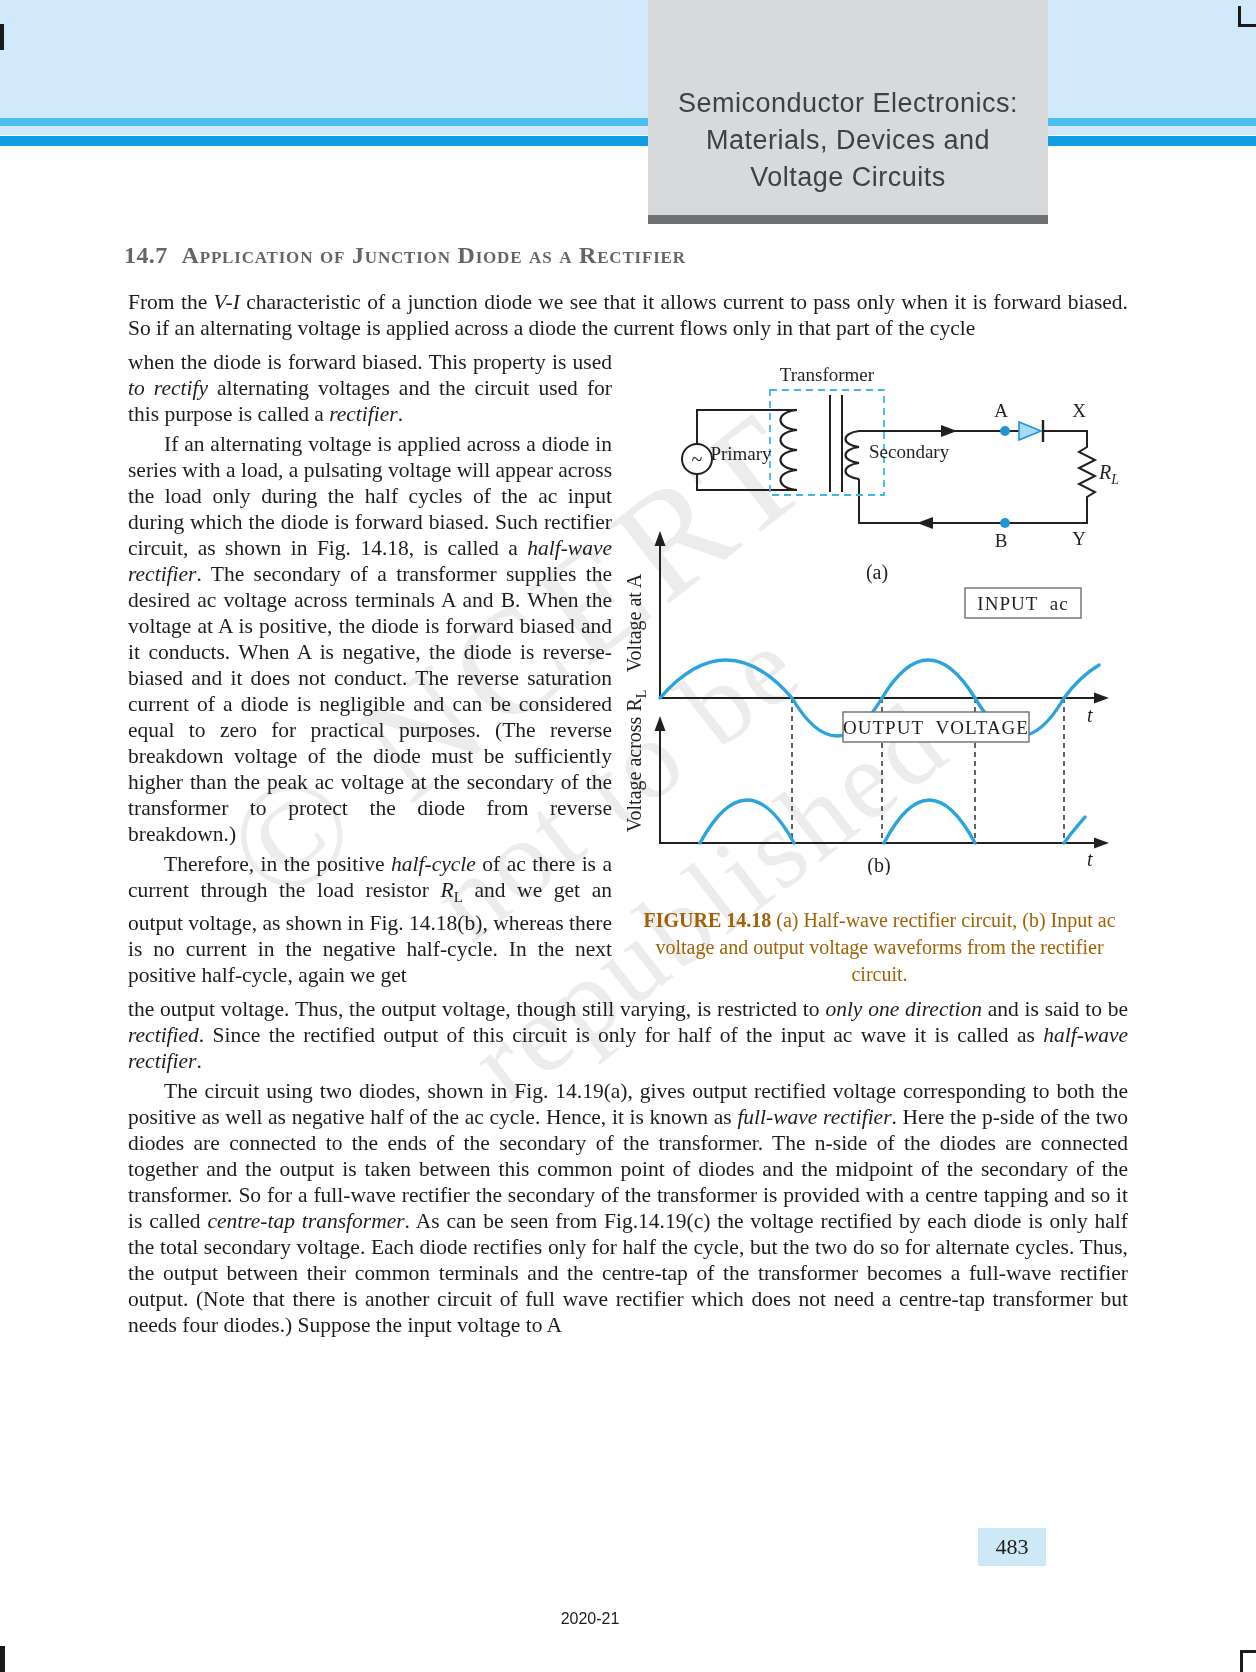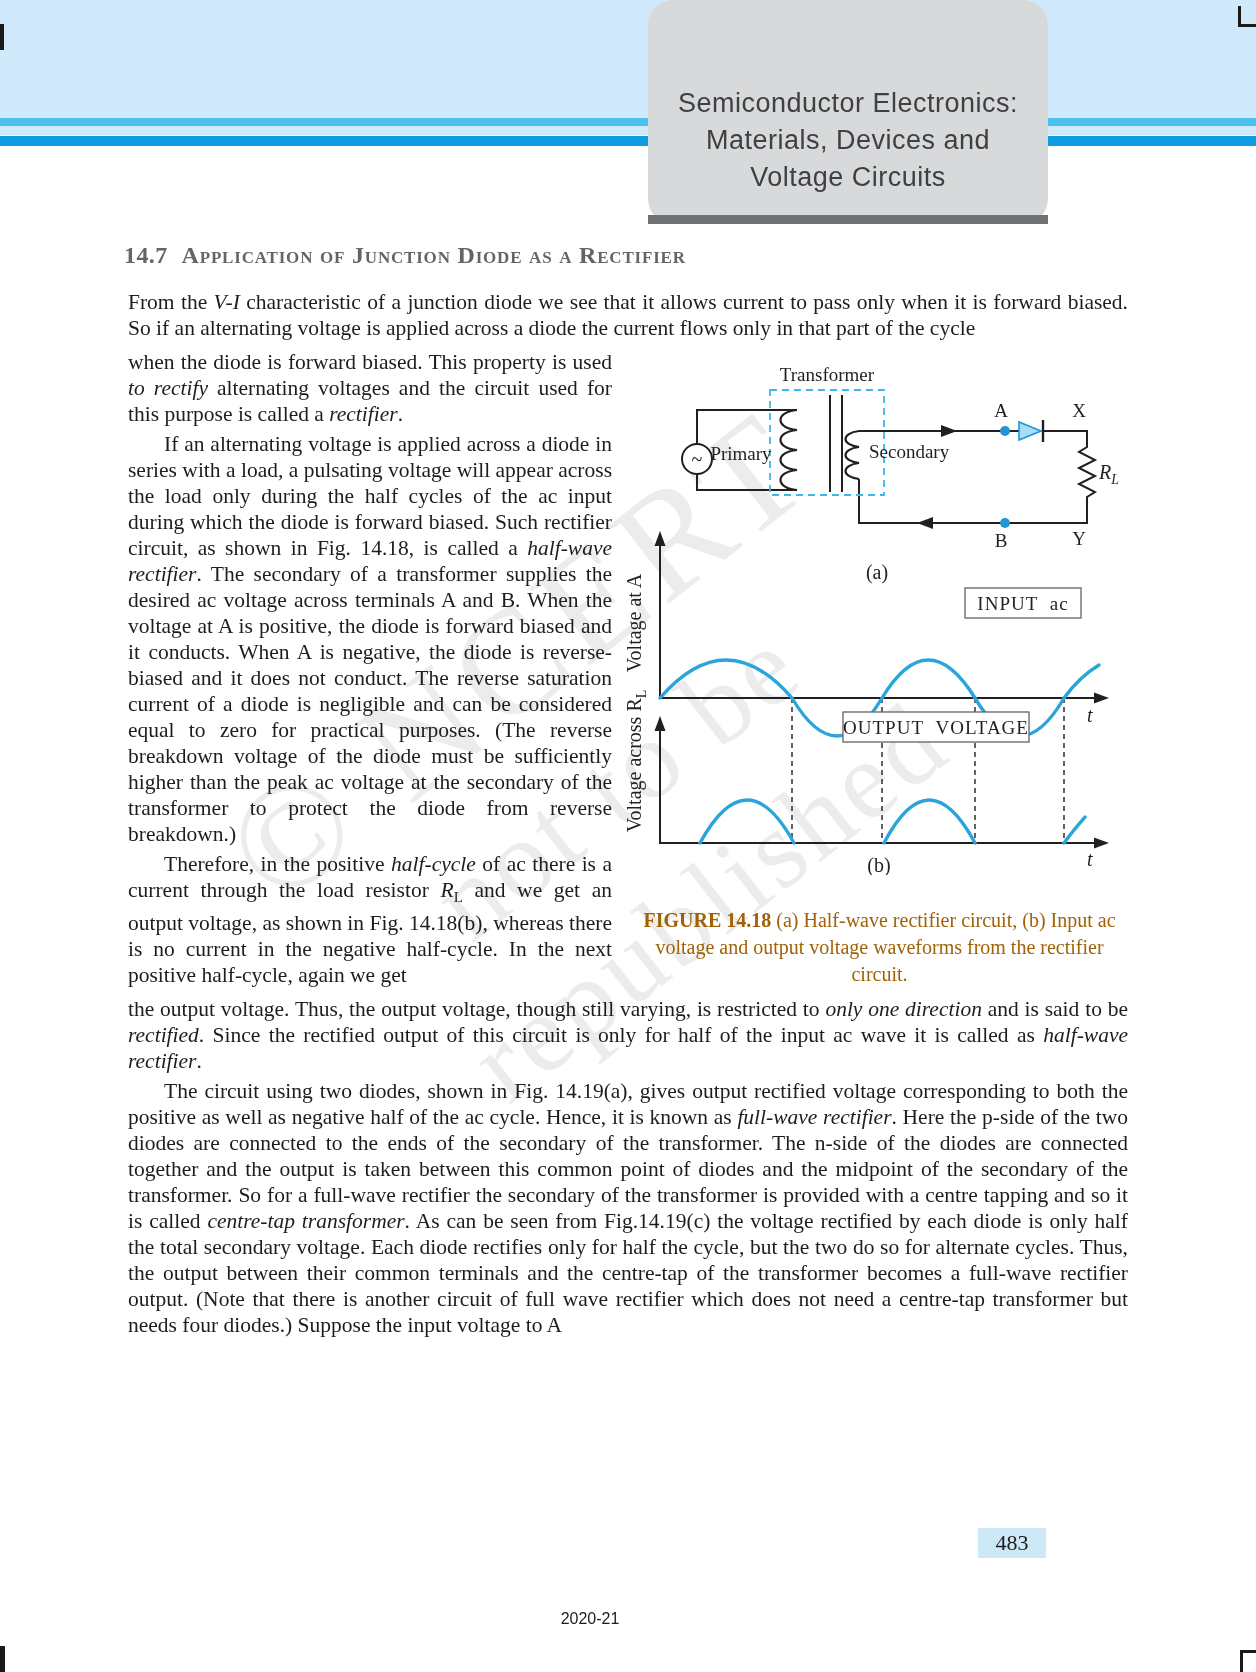--- a/index.html
+++ b/index.html
@@ -10,7 +10,7 @@
   .stripe1{position:absolute;left:0;top:118px;width:1256px;height:8px;background:#4cbfee;}
   .stripe2{position:absolute;left:0;top:136px;width:1256px;height:10px;background:#0f9ce0;}
   .chapterbox{position:absolute;left:648px;top:0;width:400px;height:224px;background:#d8d9da;z-index:3;
-      display:flex;flex-direction:column;justify-content:flex-end;align-items:center;padding-bottom:28px;box-sizing:border-box;border-radius:25px;}
+      display:flex;flex-direction:column;justify-content:flex-end;align-items:center;padding-bottom:28px;box-sizing:border-box;}
   .chapterbox .bar{position:absolute;left:0;bottom:0;width:100%;height:9px;background:#6f7173;}
   .chapterbox .line{font-family:"Liberation Sans",sans-serif;font-size:27px;line-height:37px;color:#3f4042;letter-spacing:.5px;text-align:center;}
   

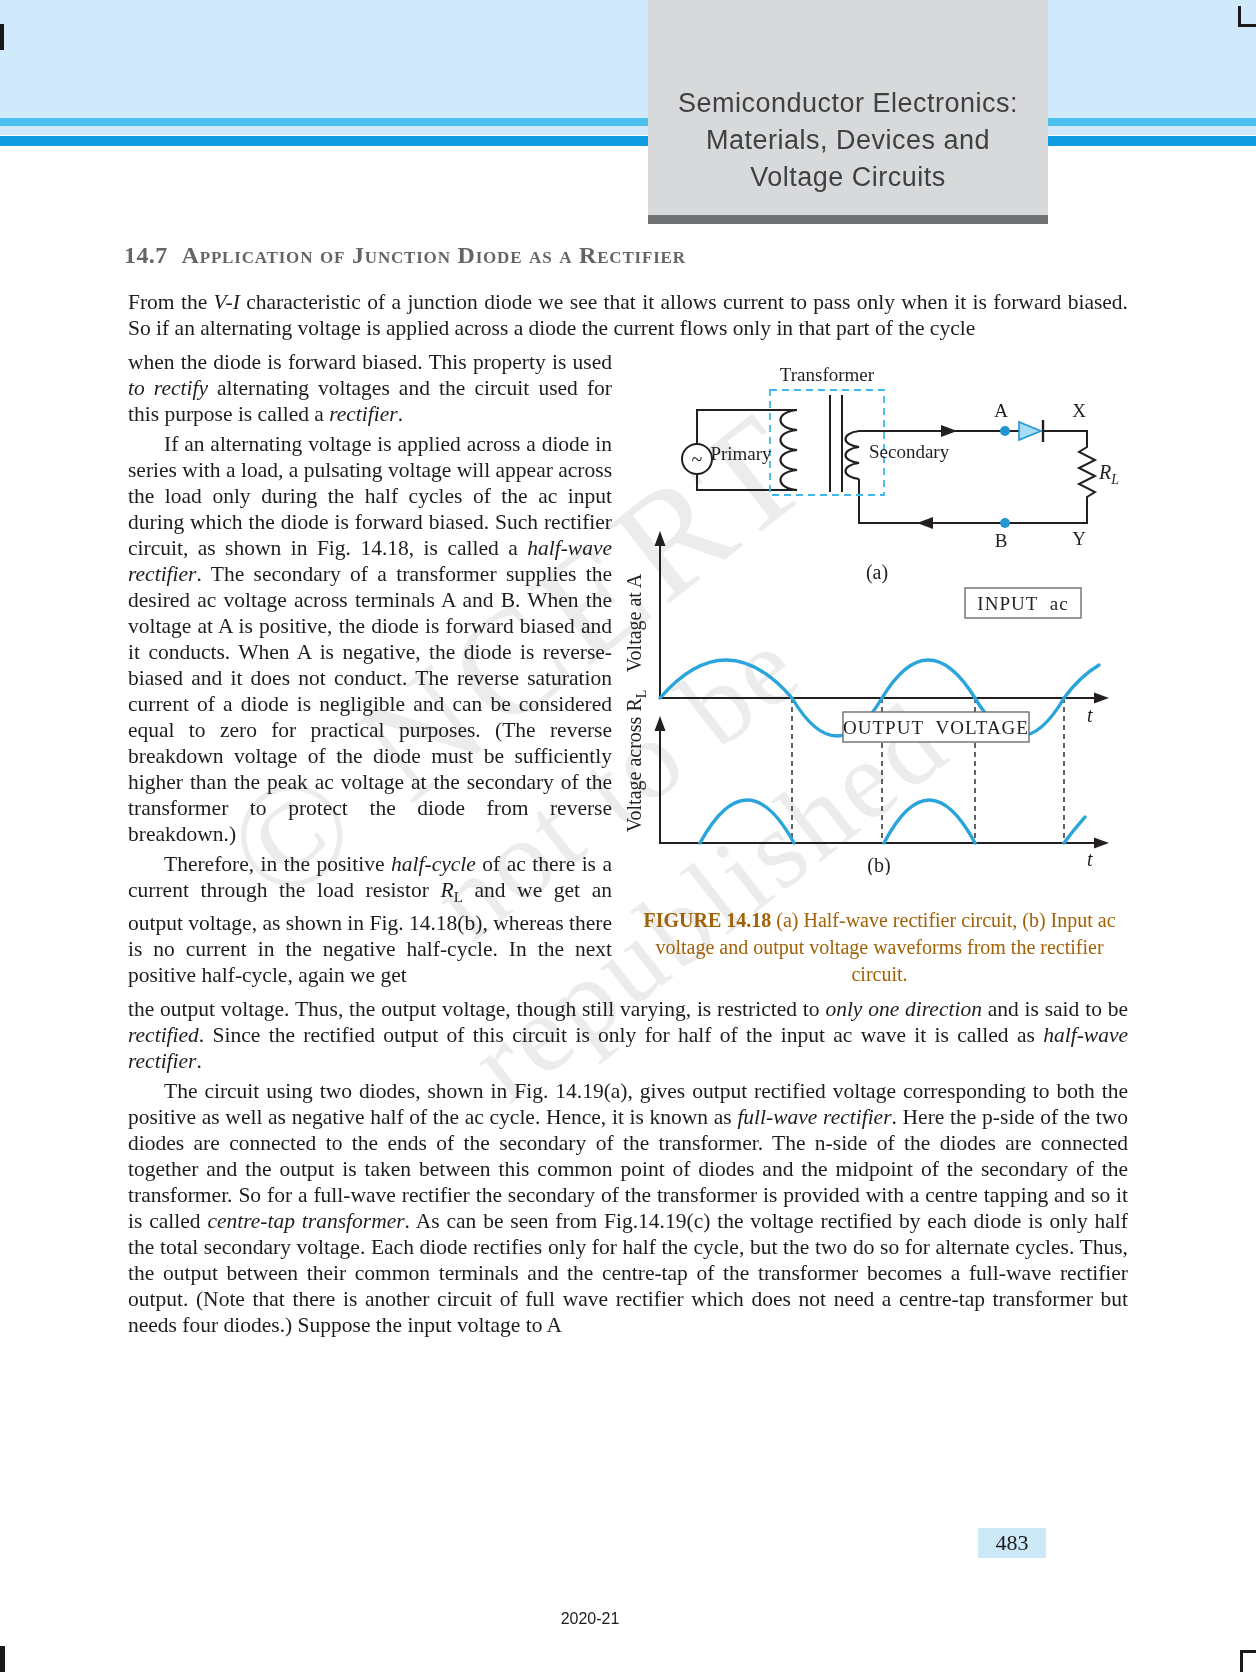--- a/index.html
+++ b/index.html
@@ -37,7 +37,7 @@
   sub{font-size:70%;}
   
   svg text{font-family:"Liberation Serif",serif;fill:#231f20;}
-  .pagenum{position:absolute;left:978px;top:1528px;width:68px;height:30px;background:#cde9f8;z-index:2;
+  .pagenum{position:absolute;left:978px;top:1528px;width:68px;height:38px;background:#cde9f8;z-index:2;
       display:flex;align-items:center;justify-content:center;font-size:22px;}
   .footer{position:absolute;left:0;top:1610px;width:1180px;text-align:center;z-index:2;
       font-family:"Liberation Sans",sans-serif;font-size:16px;color:#1c1c1c;}

